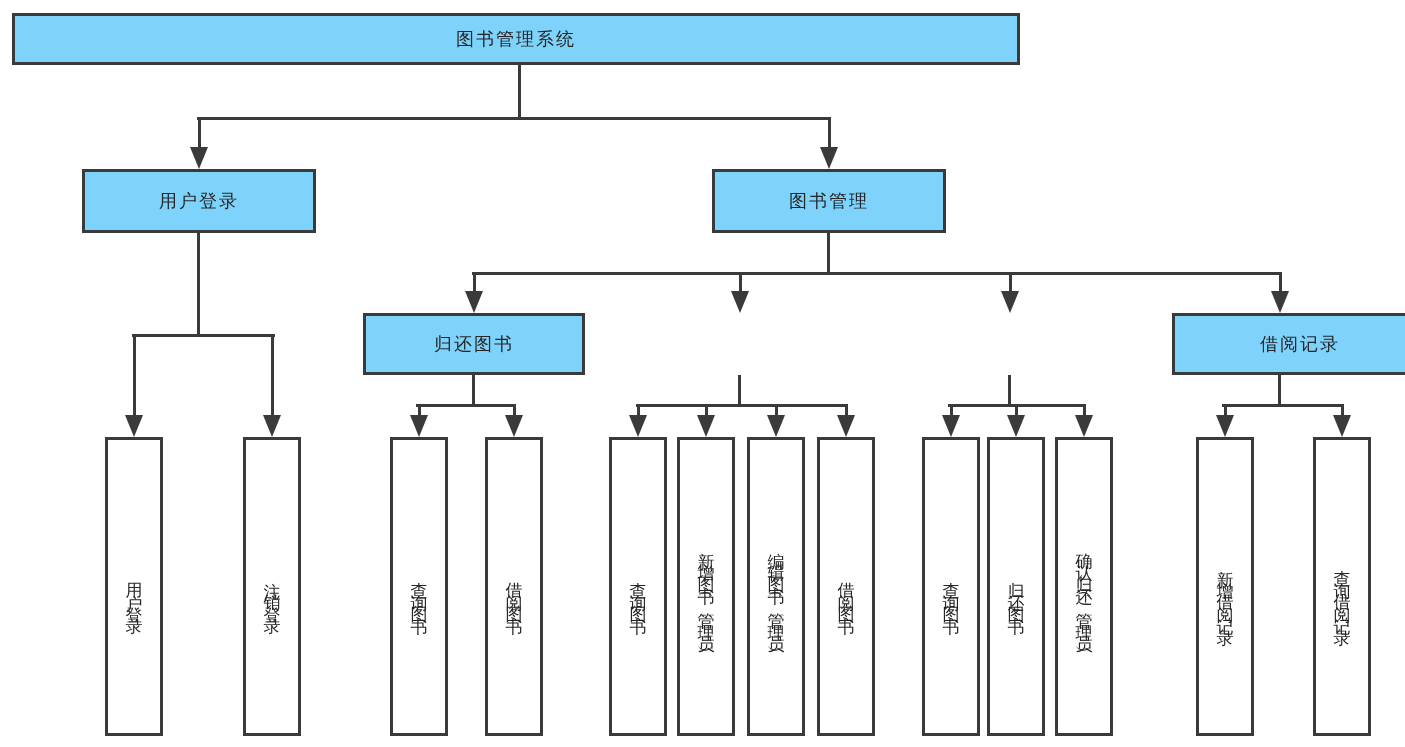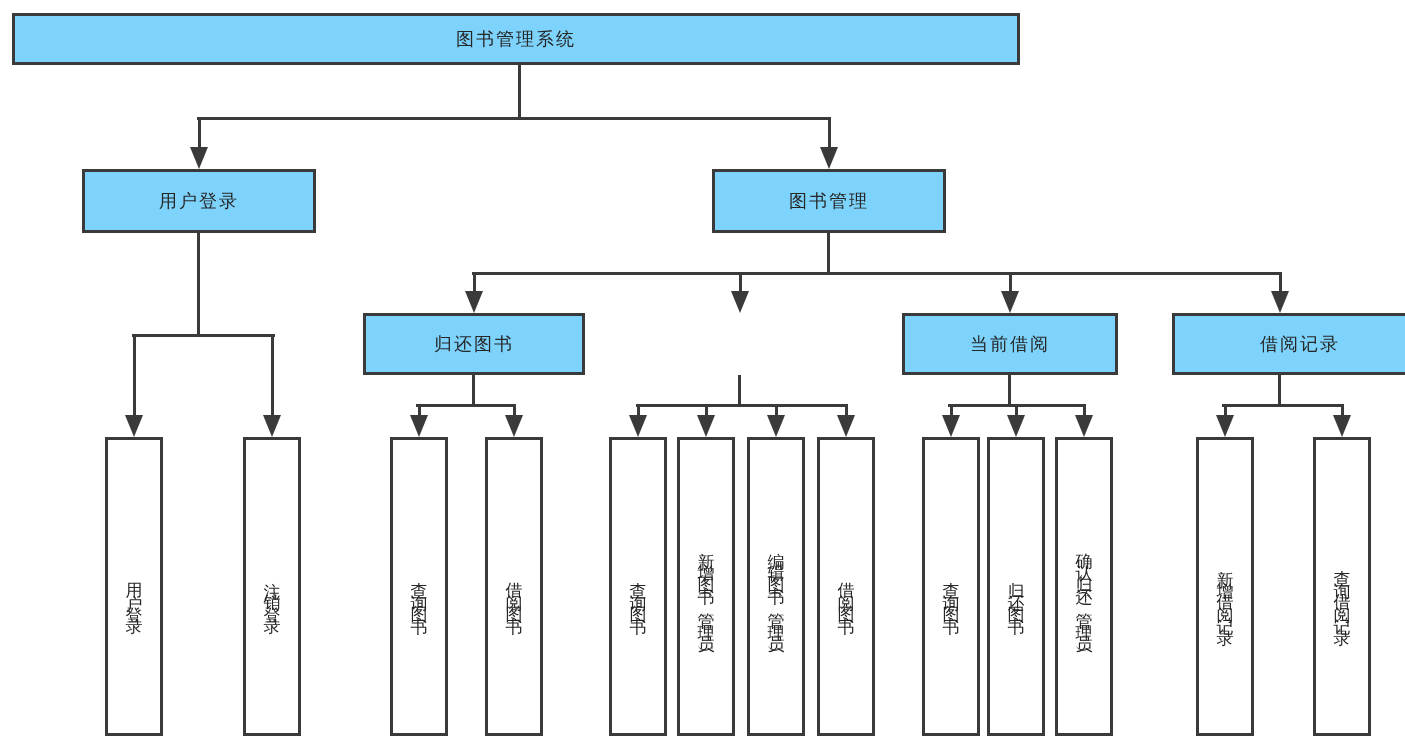--- a/index.html
+++ b/index.html
@@ -105,9 +105,6 @@
   <div class="node" style="left:363px;top:313px;width:222px;height:62px">
     <span>归还图书</span>
   </div>
-  <div class="node" style="left:902px;top:313px;width:216px;height:62px">
-    <span>当前借阅</span>
-  </div>
   <div class="node" style="left:1172px;top:313px;width:256px;height:62px">
     <span>借阅记录</span>
   </div>

